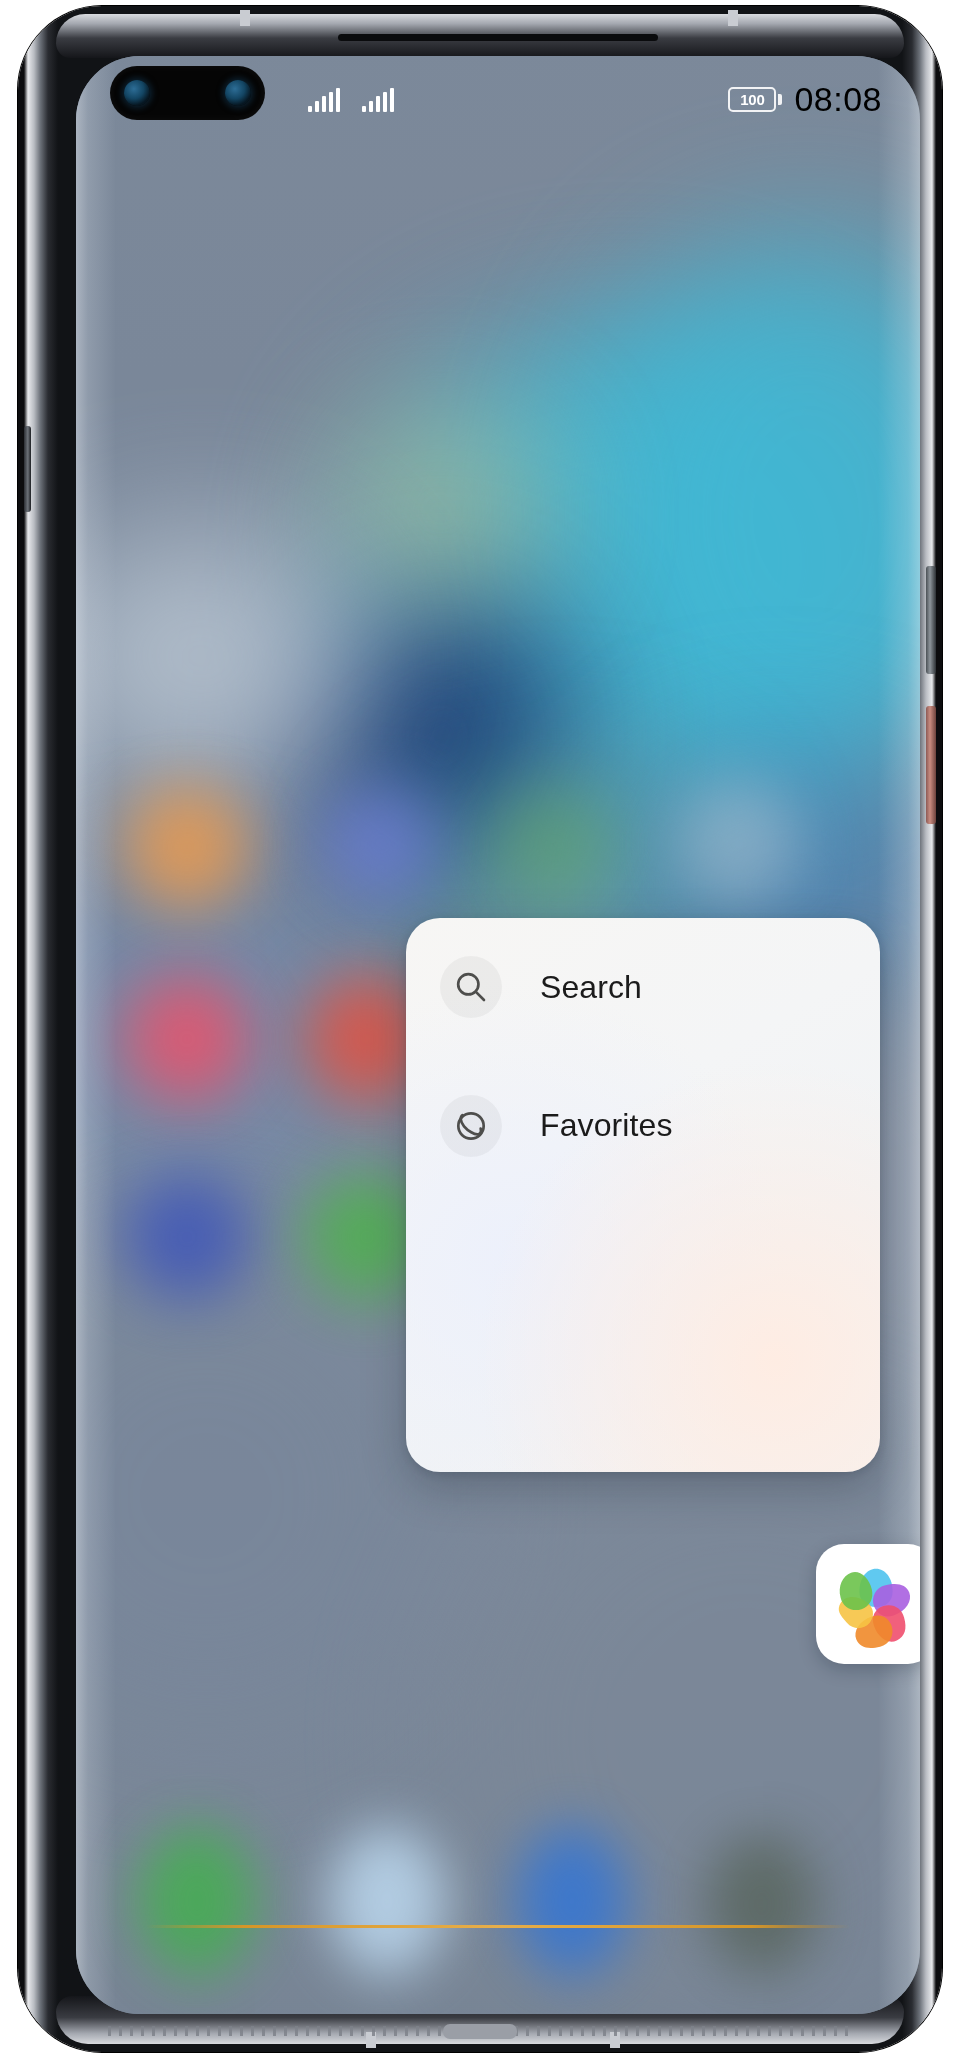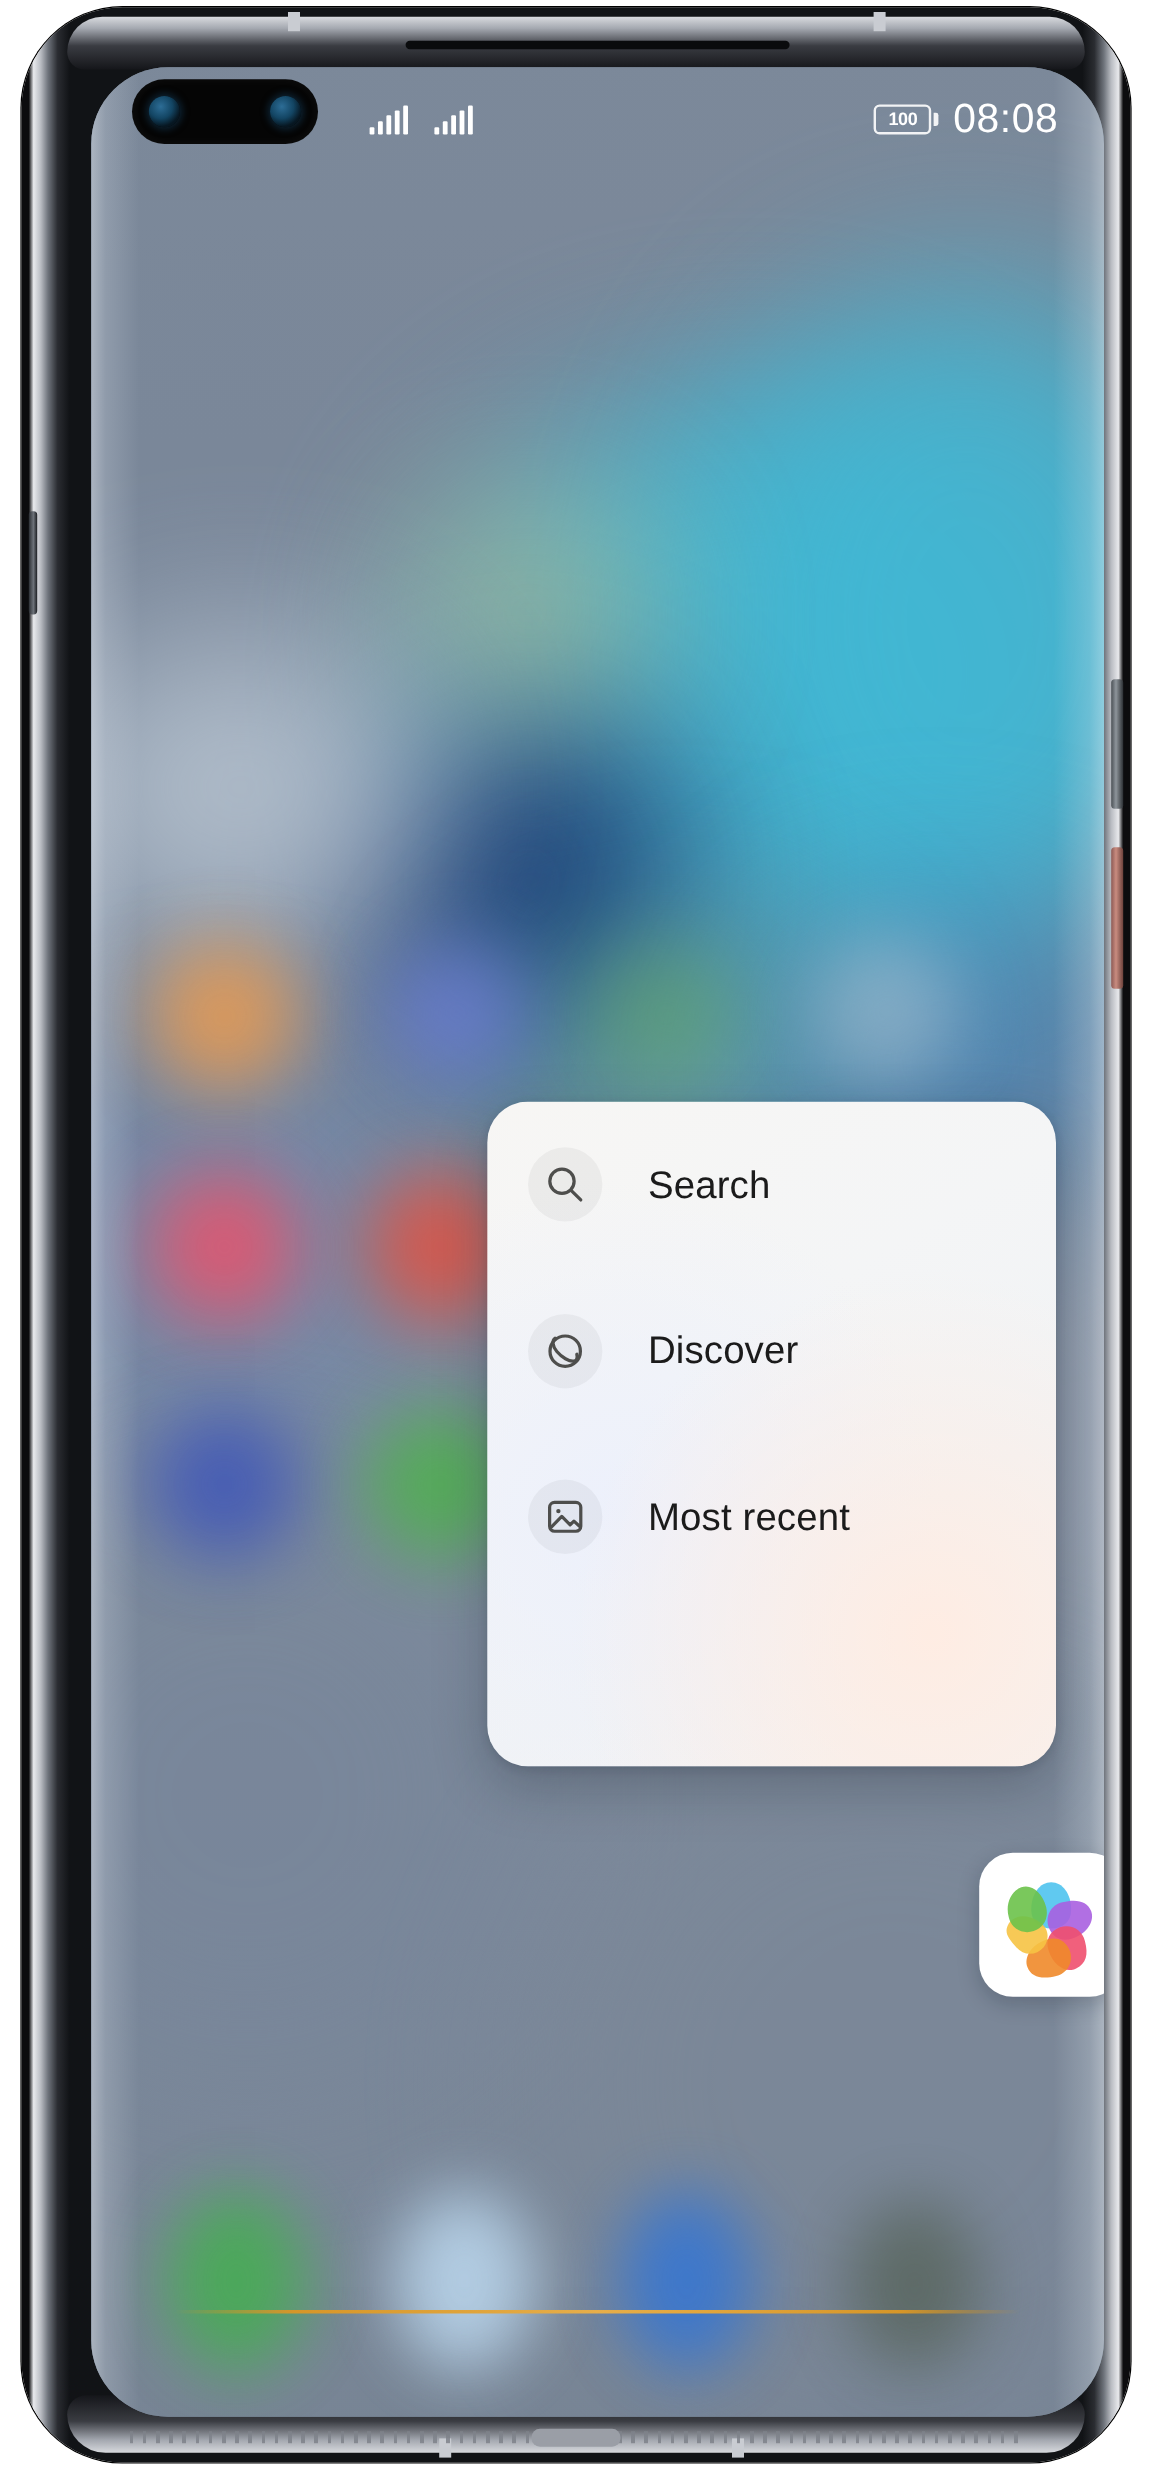--- a/index.html
+++ b/index.html
@@ -140,7 +140,7 @@
     width:4px; height:11px; background:rgba(255,255,255,.9);
     border-radius:0 2px 2px 0; margin-left:2px;
   }
-  .clock{ font-size:34px; color:#ffffff; letter-spacing:.5px; }
+  .clock{ font-size:34px; color:#000000; letter-spacing:.5px; }
 
   
   .popup{

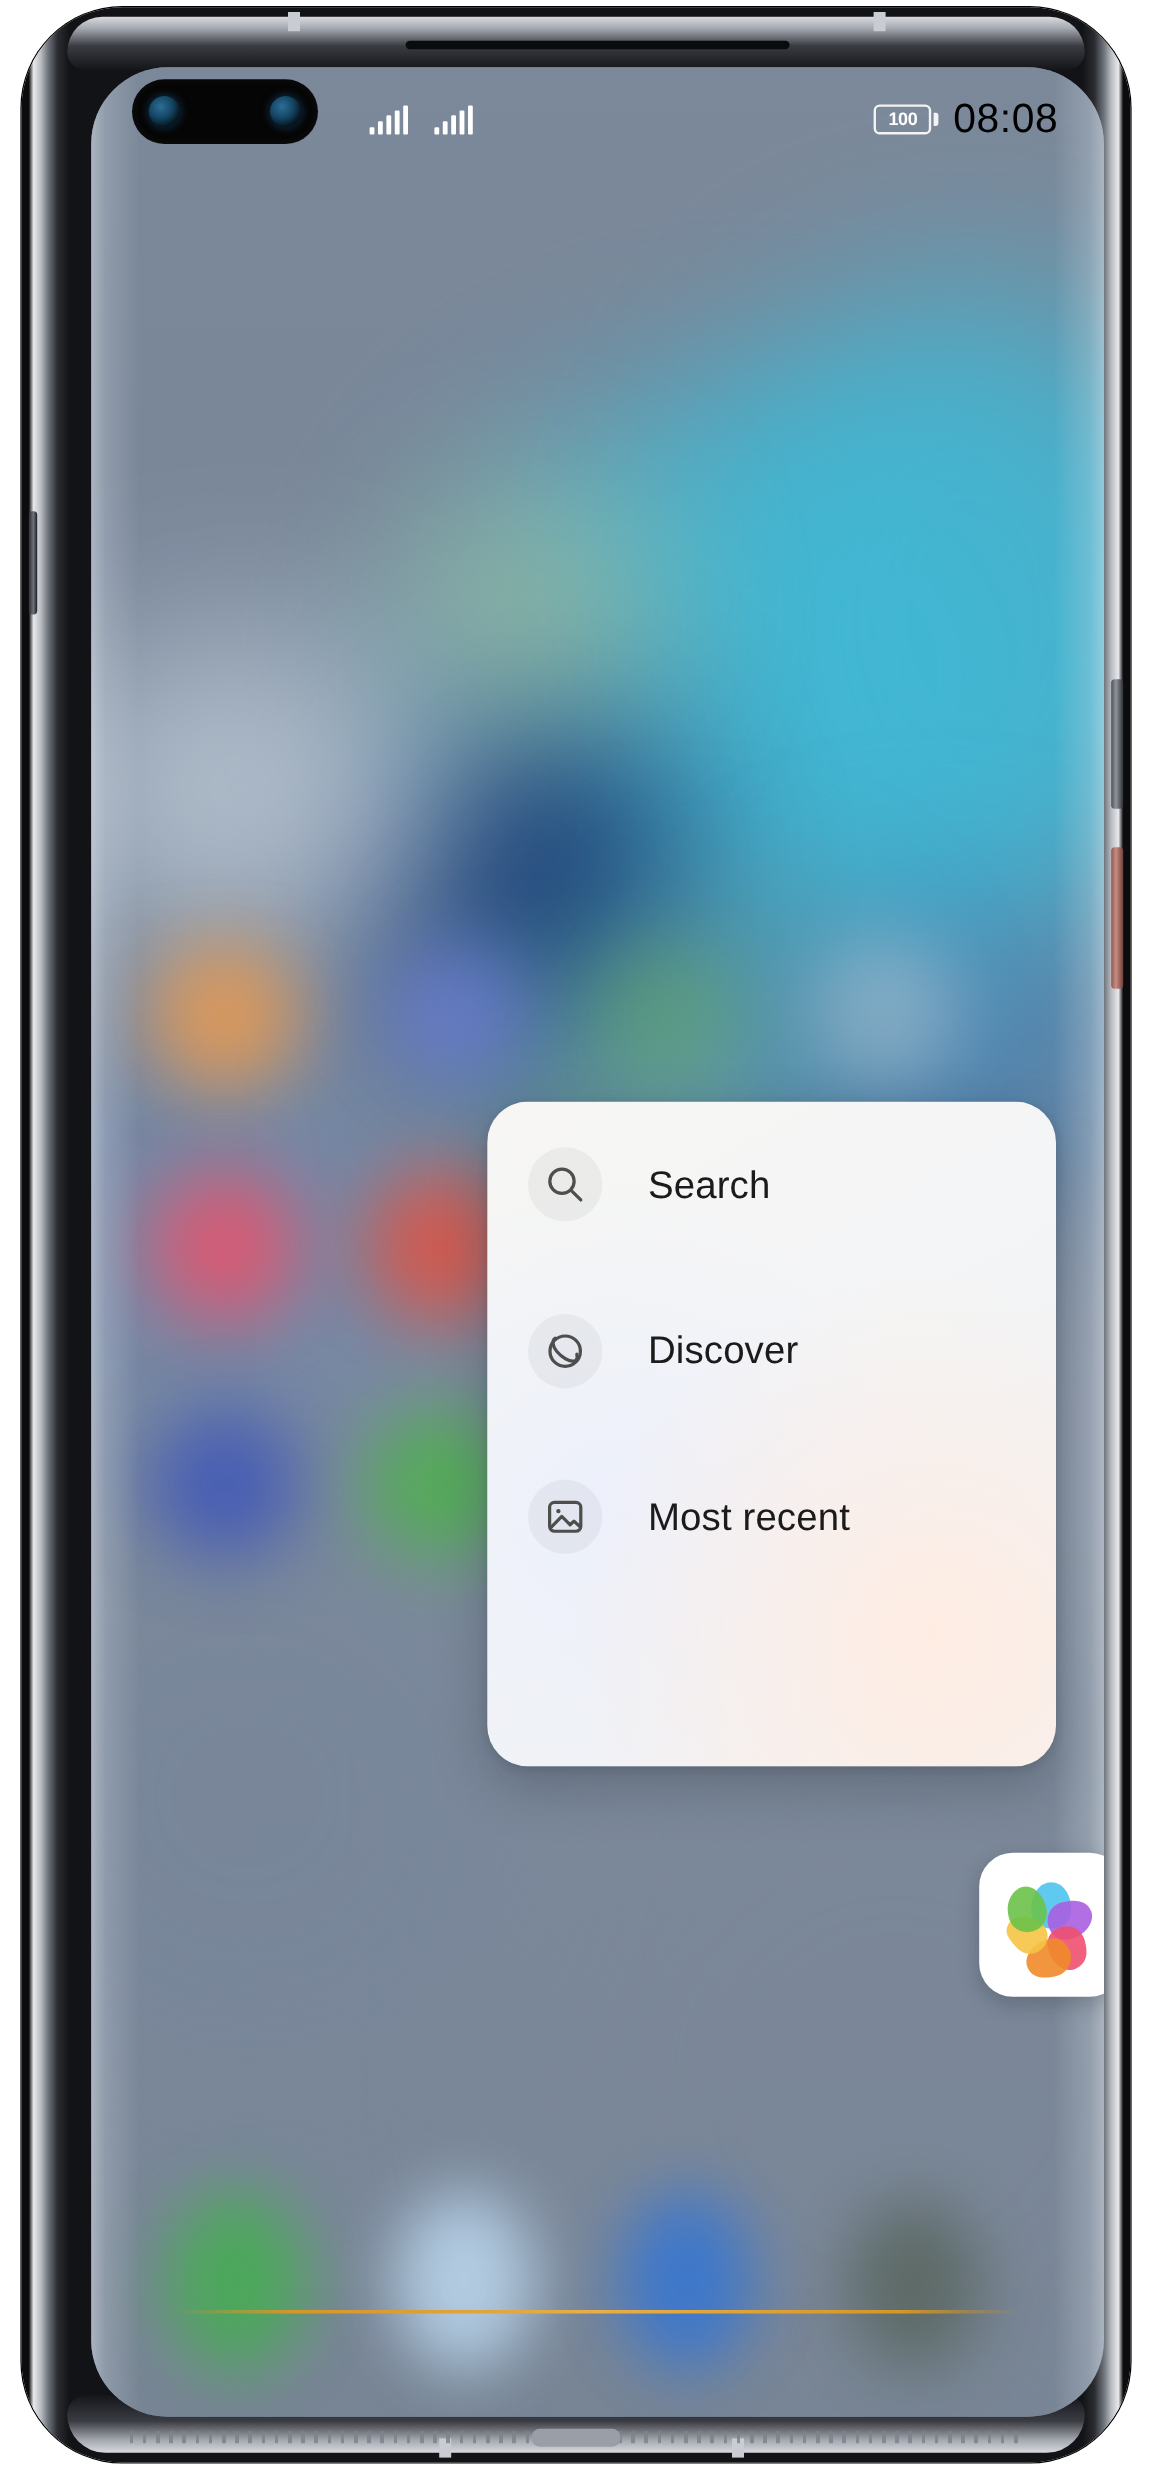--- a/index.html
+++ b/index.html
@@ -288,7 +288,7 @@
                        C18.1 16.9 18.6 15.4 18.1 13.6"></path>
             </svg>
           </span>
-          <span class="mi-label">Discover</span>
+          <span class="mi-label">Favorites</span>
         </div>
 
 

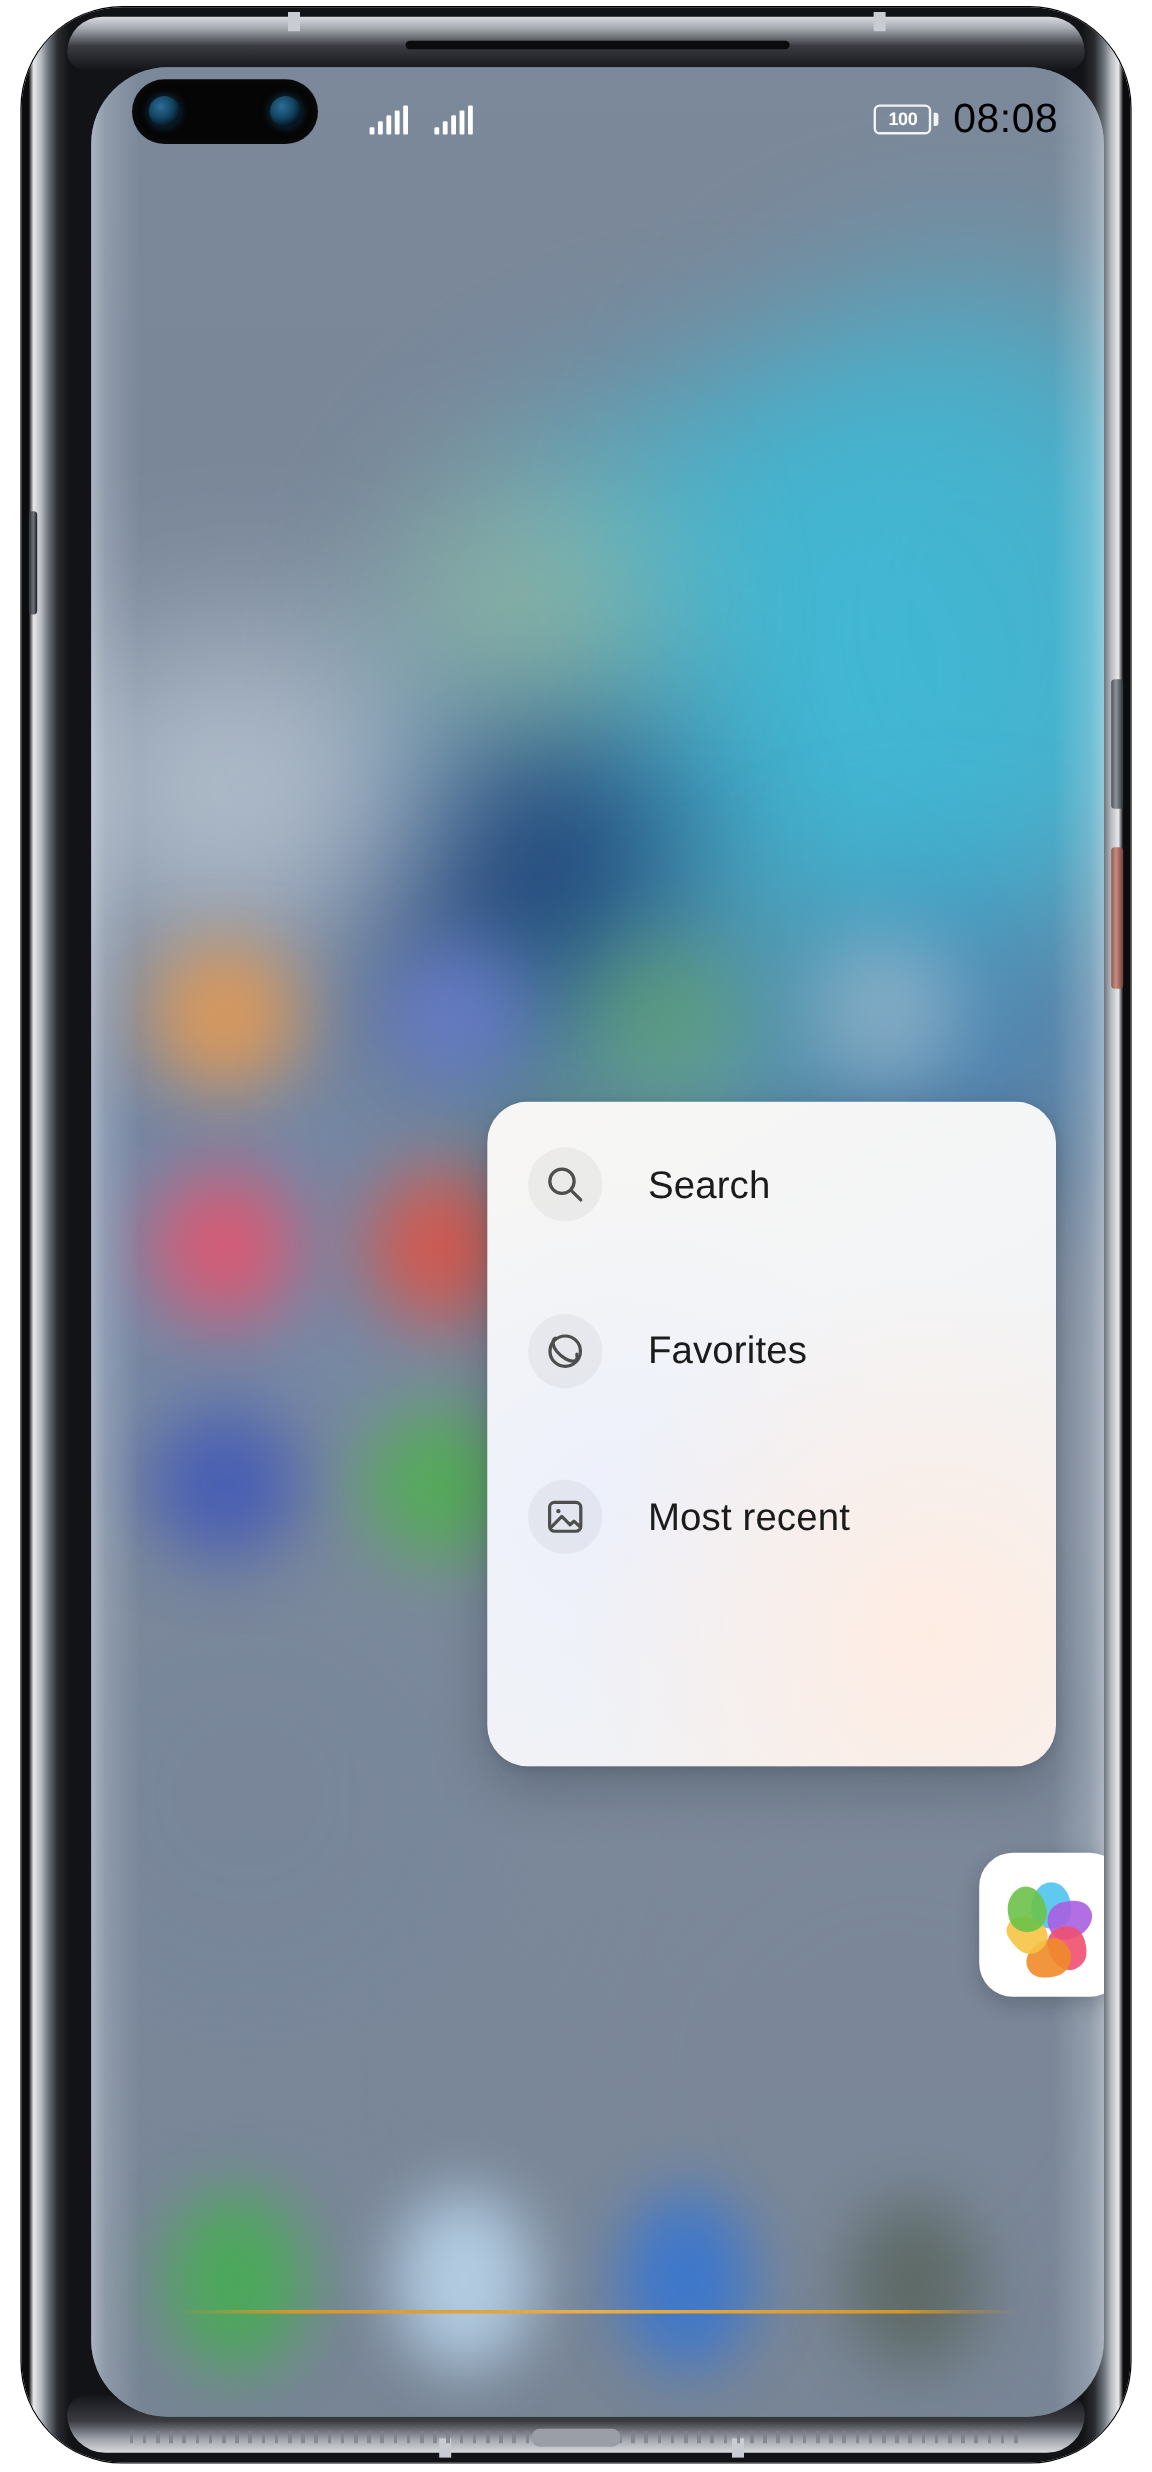--- a/index.html
+++ b/index.html
@@ -292,16 +292,6 @@
         </div>
 
 
-        <div class="menu-item">
-          <span class="mi-icon">
-            <svg width="38" height="38" viewBox="0 0 24 24" fill="none" stroke="#4e4e4c" stroke-width="1.7" stroke-linejoin="round">
-              <rect x="3.8" y="4.4" width="16.4" height="15.2" rx="2.6"></rect>
-              <circle cx="8.4" cy="9" r="1.15" fill="#4e4e4c" stroke="none"></circle>
-              <path d="M4.3 17.8 L10.2 11.8 L14.6 16.2 L16.6 14.3 L20 17.4"></path>
-            </svg>
-          </span>
-          <span class="mi-label">Most recent</span>
-        </div>
 
       </div>
 

